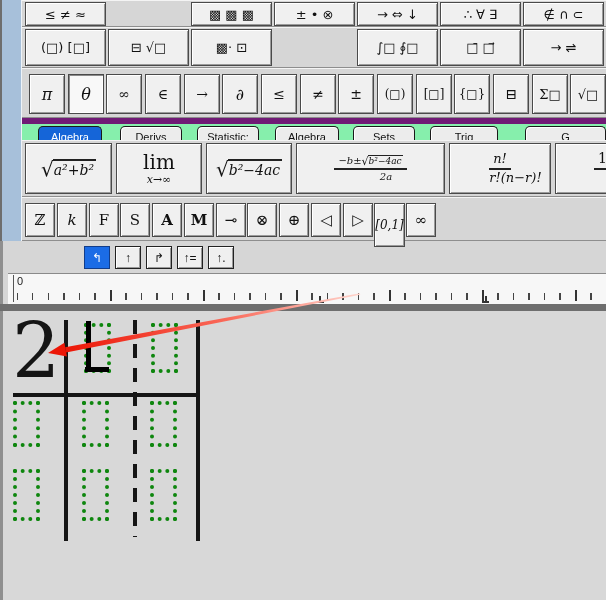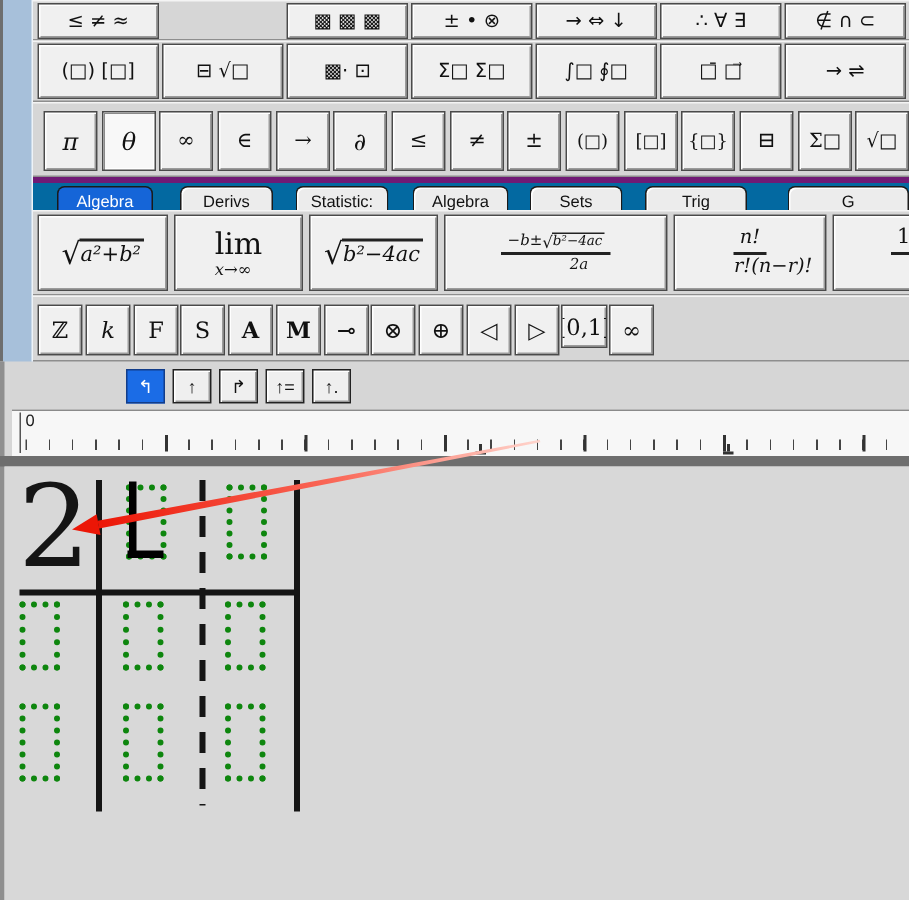--- a/index.html
+++ b/index.html
@@ -104,7 +104,6 @@
   <div class="btn sym" style="left:25px;top:29px;width:81px;height:37px;">(□) [□]</div>
   <div class="btn sym" style="left:108px;top:29px;width:81px;height:37px;">⊟ √□</div>
   <div class="btn sym" style="left:191px;top:29px;width:81px;height:37px;">▩· ⊡</div>
-  <div class="btn sym" style="left:274px;top:29px;width:81px;height:37px;">Σ□ Σ□</div>
   <div class="btn sym" style="left:357px;top:29px;width:81px;height:37px;">∫□ ∮□</div>
   <div class="btn sym" style="left:440px;top:29px;width:81px;height:37px;">□̄ □⃗</div>
   <div class="btn sym" style="left:523px;top:29px;width:81px;height:37px;">→ ⇌</div>

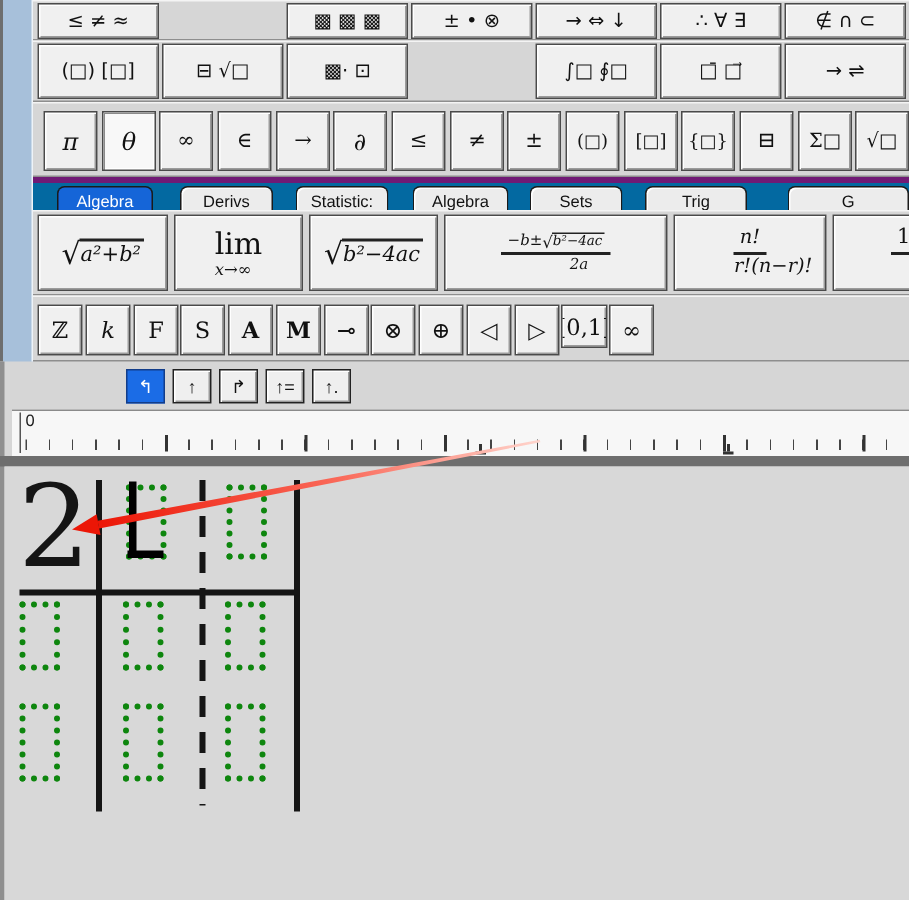--- a/index.html
+++ b/index.html
@@ -26,8 +26,8 @@
   .pressed{background:#f8f8f8;box-shadow:inset 1px 1px 0 #8a8a8a, inset -1px -1px 0 #ffffff;}
 
   
-  #tabbar{position:absolute;left:22px;right:0;top:118px;height:22px;background:#0369a1;
-          border-top:4px solid #701a75;}
+  #tabbar{position:absolute;left:22px;right:0;top:118px;height:22px;background:#86efac;
+          border-top:6px solid #701a75;}
   .tab{position:absolute;bottom:0;height:20px;background:#ececec;border:1px solid #1a1a1a;border-bottom:none;
        border-radius:5px 5px 0 0;box-sizing:border-box;display:flex;align-items:center;justify-content:center;
        font-size:11px;color:#111;box-shadow:inset 1px 1px 0 #fff;cursor:default;overflow:hidden;}

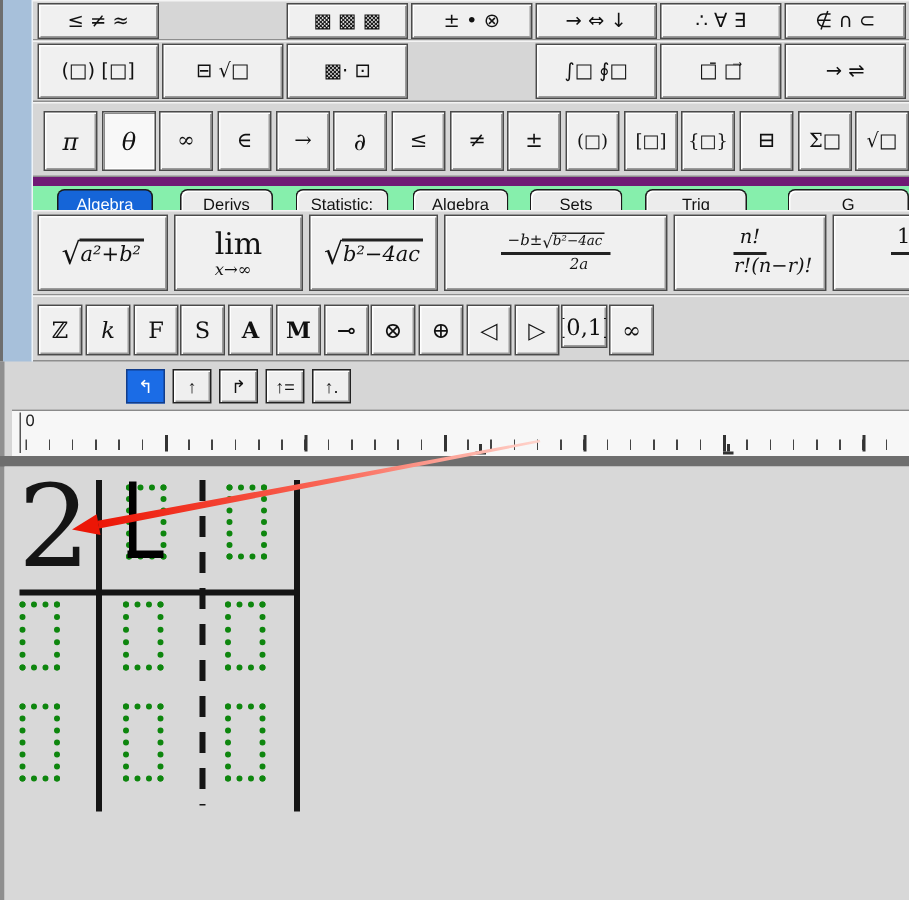--- a/index.html
+++ b/index.html
@@ -39,7 +39,7 @@
   .radbody{border-top:2px solid #222;padding:1px 2px 0 1px;font-size:14px;line-height:1.15;}
   .radsign.sm{font-size:11px;}
   .radbody.sm{border-top:1px solid #222;font-size:9px;padding:0 1px;}
-  .stack{display:flex;flex-direction:column;align-items:flex-start;line-height:1;}
+  .stack{display:flex;flex-direction:column;align-items:center;line-height:1;}
   .limtop{font-family:"DejaVu Serif",serif;font-style:normal;font-size:20px;}
   .limbot{font-family:"DejaVu Serif",serif;font-style:italic;font-size:11px;margin-top:2px;}
   .frac{display:flex;flex-direction:column;align-items:center;line-height:1.15;}

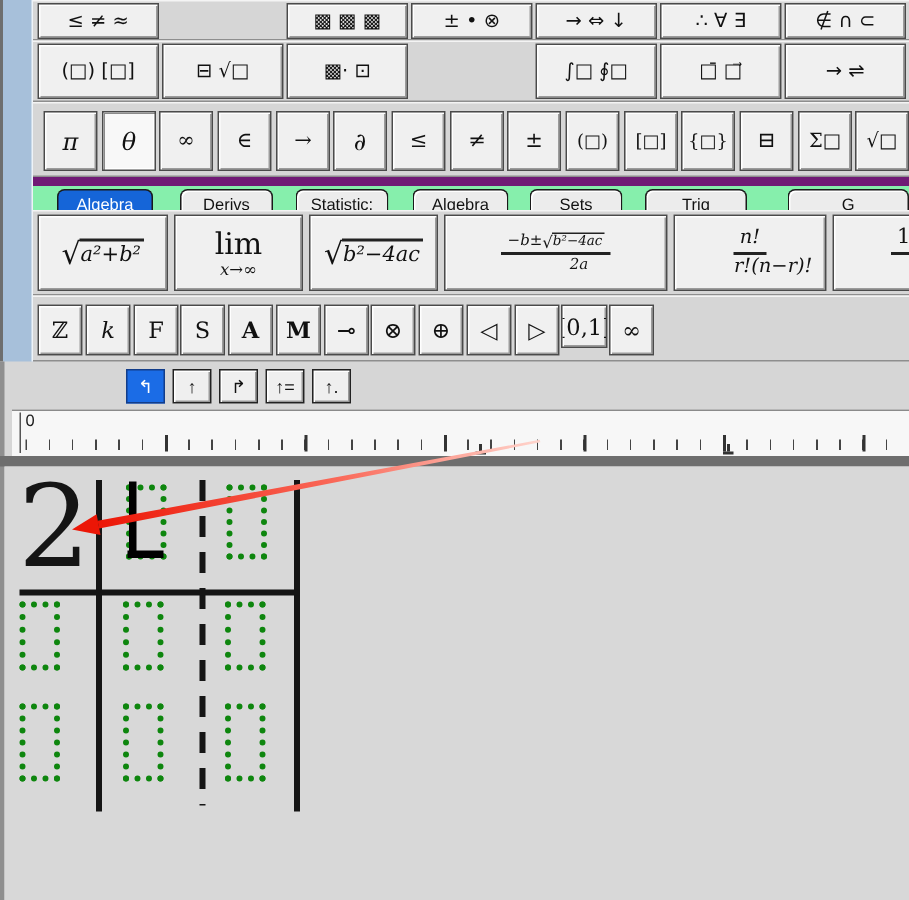--- a/index.html
+++ b/index.html
@@ -185,7 +185,7 @@
   <div class="btn letter" style="left:279px;top:203px;width:30px;height:34px;">⊕</div>
   <div class="btn letter" style="left:311px;top:203px;width:30px;height:34px;">◁</div>
   <div class="btn letter" style="left:343px;top:203px;width:30px;height:34px;">▷</div>
-  <div class="btn letter" style="left:374px;top:203px;width:31px;height:29px;font-size:15px;">[0,1]</div>
+  <div class="btn letter" style="left:374px;top:203px;width:31px;height:44px;font-size:12px;font-style:italic;">[0,1]</div>
   <div class="btn letter" style="left:406px;top:203px;width:30px;height:34px;">∞</div>
 
   <div class="well active" style="left:84px;">↰</div>

